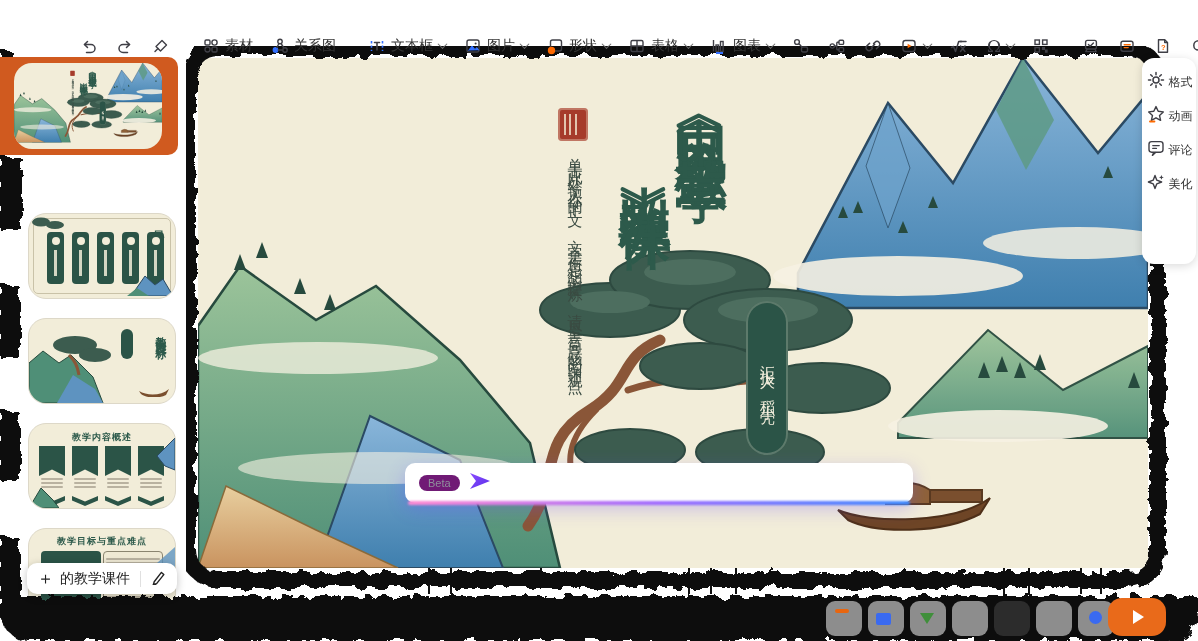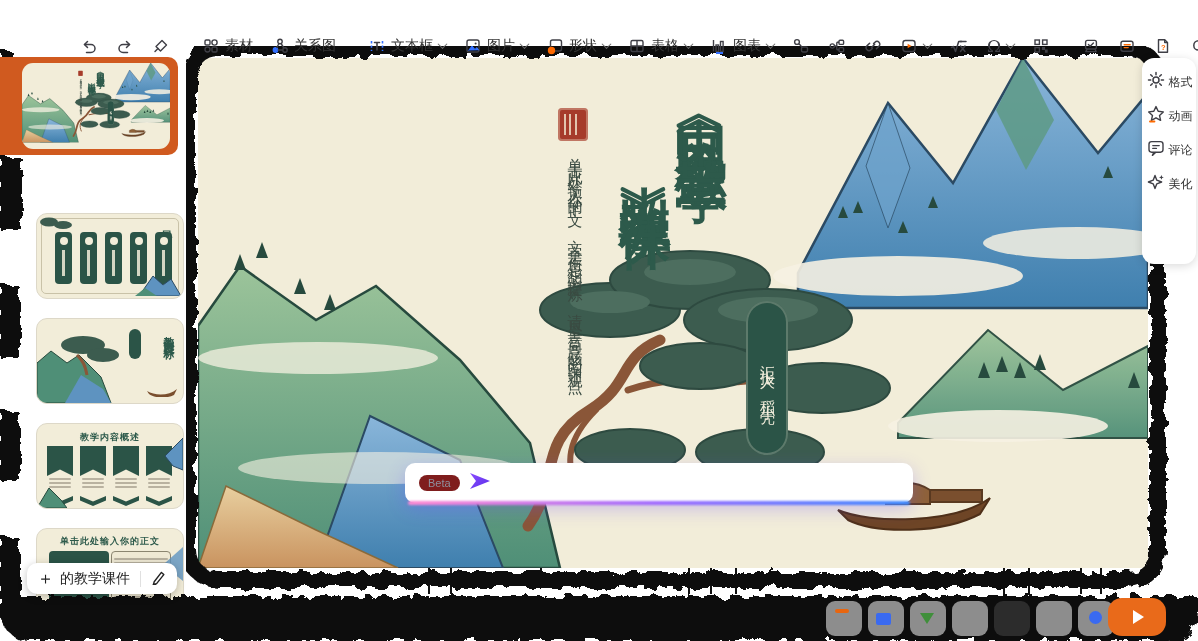--- a/index.html
+++ b/index.html
@@ -20,7 +20,7 @@
   
   .rail { position:absolute; left:0; top:46px; width:186px; height:595px; background:#fff; z-index:30; }
   .thumb { position:absolute; left:28px; width:148px; height:86px; background:#f2edd9;
-    border:1px solid #ddd8c8; border-radius:11px; overflow:hidden; cursor:pointer;margin-left:8px; }
+    border:1px solid #ddd8c8; border-radius:18px; overflow:hidden; cursor:pointer; }
   .thumb-sel-wrap { position:absolute; left:0; top:11px; width:178px; height:98px;
     background:#d05a1f; border-radius:0 10px 10px 0; z-index:2; }
   .thumb-sel-wrap .thumb { left:14px; top:6px; border:none; }

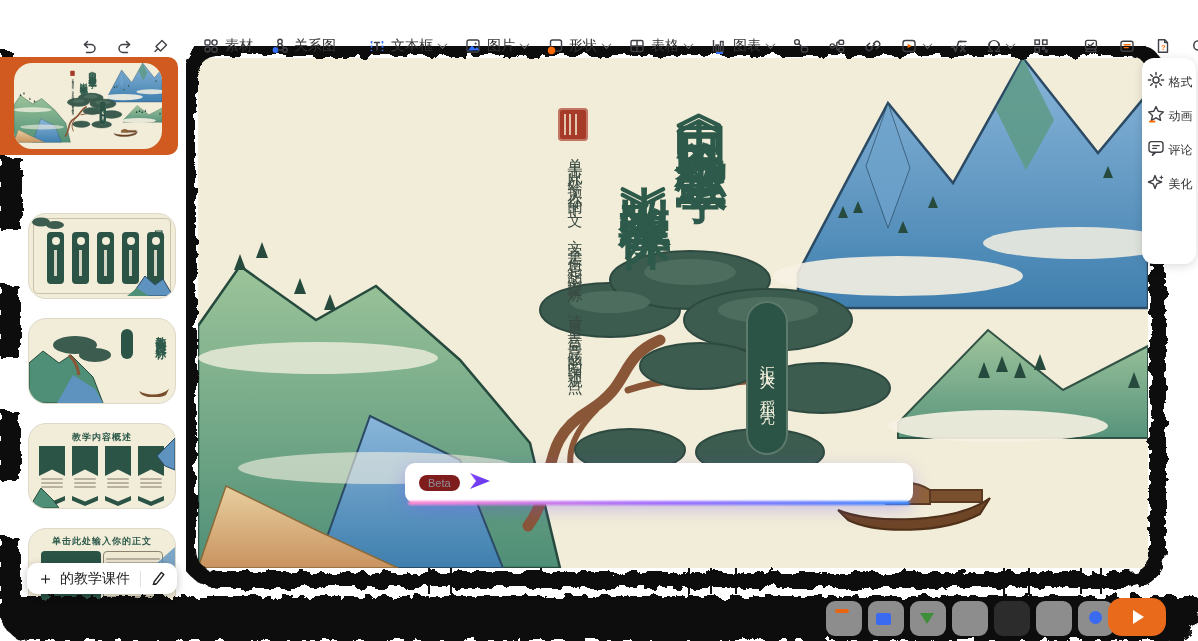--- a/index.html
+++ b/index.html
@@ -81,7 +81,7 @@
   .ai-bar::after { content:""; position:absolute; left:3px; right:3px; bottom:-2px; height:4px;
     border-radius:4px; background:linear-gradient(90deg,#ff8ad2,#a06bff,#3f8bff); filter:blur(1px); }
   .ai-text { flex:1; font-size:14px; color:#333; white-space:nowrap; overflow:hidden; }
-  .beta-pill { background:#7f1d1d; color:#8f8f9c; font-size:11px; padding:2px 9px; border-radius:10px; }
+  .beta-pill { background:#701a75; color:#8f8f9c; font-size:11px; padding:2px 9px; border-radius:10px; }
 
   
   .rpanel { position:absolute; left:1142px; top:58px; width:54px; height:206px; background:#fff;

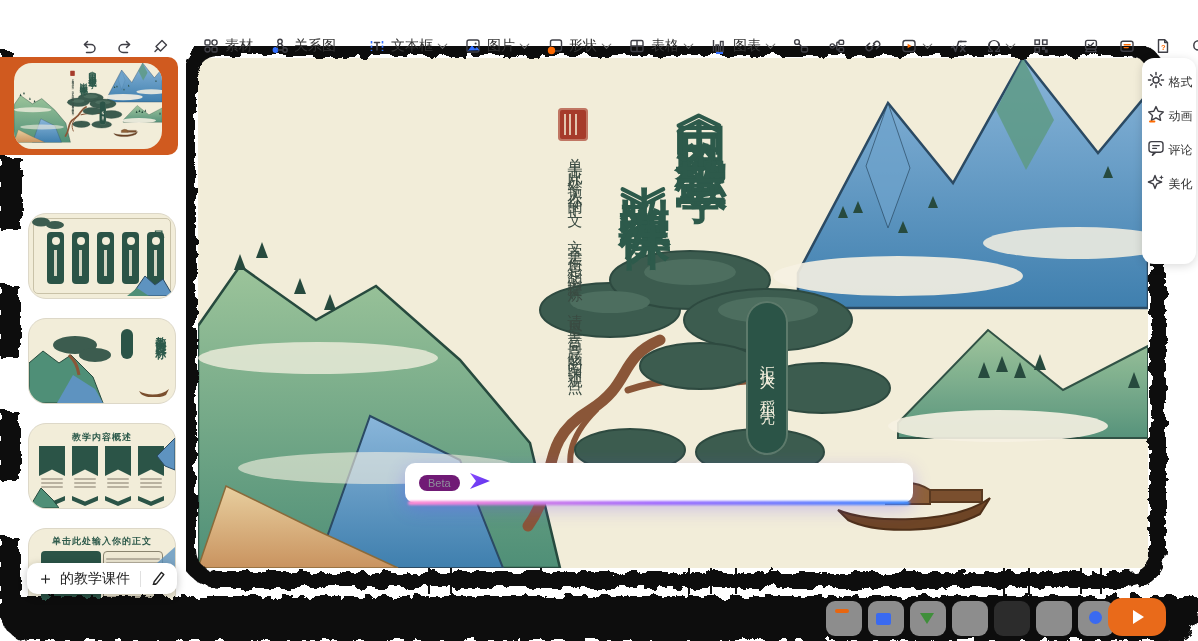--- a/index.html
+++ b/index.html
@@ -492,7 +492,7 @@
   </div>
 
   <div class="thumb" style="top:482px;">
-    <div class="mini-title" style="position:absolute;top:6px;left:0;right:0;text-align:center;font-size:9px;letter-spacing:1px;">单击此处输入你的正文</div>
+    <div class="mini-title" style="position:absolute;top:6px;left:0;right:0;text-align:center;font-size:9px;letter-spacing:1px;">教学目标与重点难点</div>
     <div class="bub dark" style="left:12px;top:22px;"></div>
     <div class="bub light" style="right:12px;top:22px;">
         <div class="tline" style="margin-top:6px;"></div>

